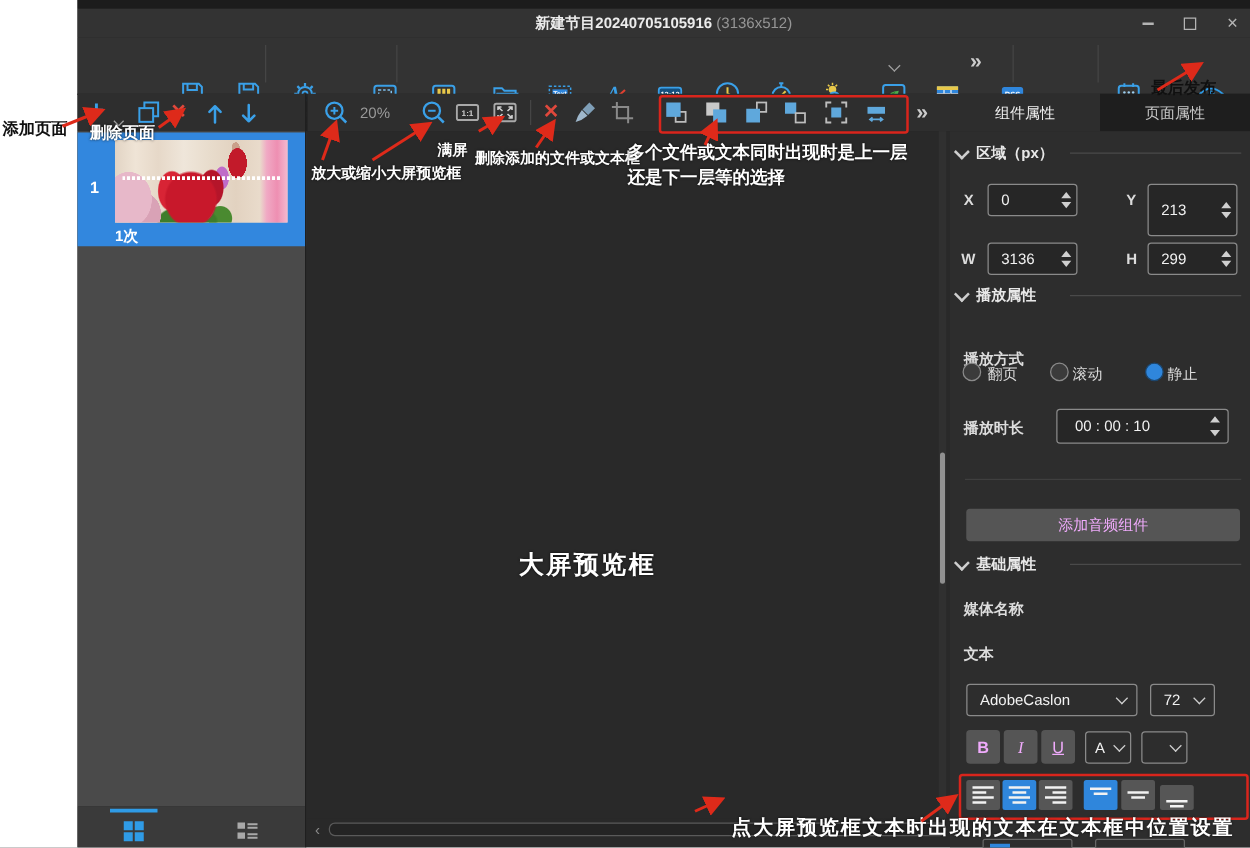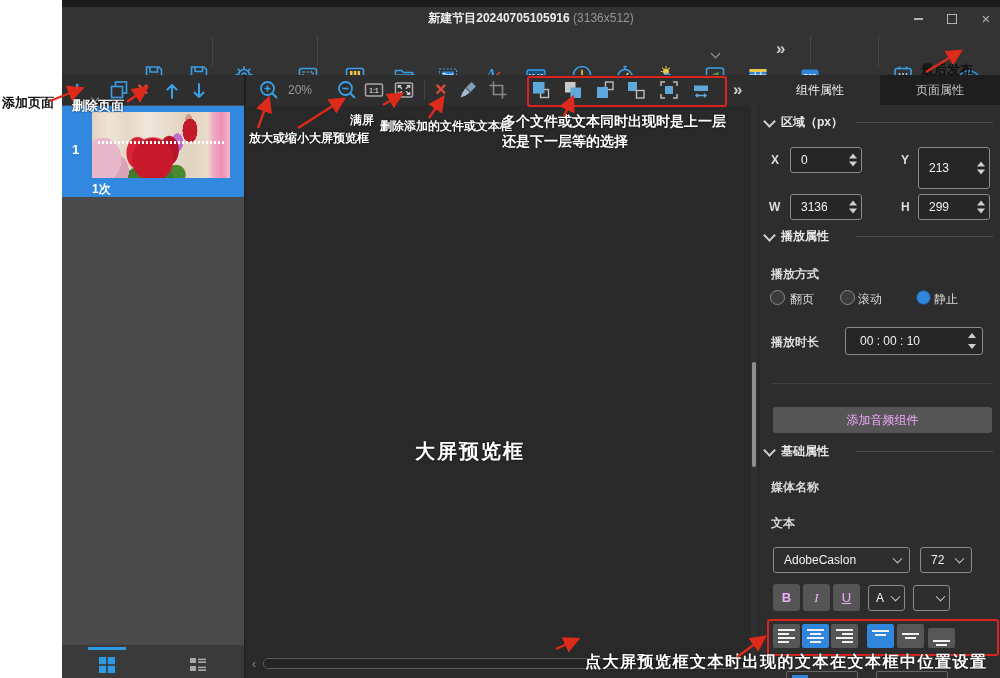--- a/index.html
+++ b/index.html
@@ -417,7 +417,7 @@
   <div class="secchev" style="left:765px;top:231px;"></div>
   <div class="seclabel" style="left:781px;top:228px;">播放属性</div>
   <div class="secline" style="left:856px;top:236px;width:137px;"></div>
-  <div class="plabel" style="left:771px;top:266px;text-align:center;">播放方式</div>
+  <div class="plabel" style="left:771px;top:279px;text-align:center;">播放方式</div>
   <div id="radios">
       <div class="radio" style="left: 770px; top: 290px;"></div>
       <div class="plabel" style="left: 790px; top: 291px; font-weight: normal;">翻页</div>

